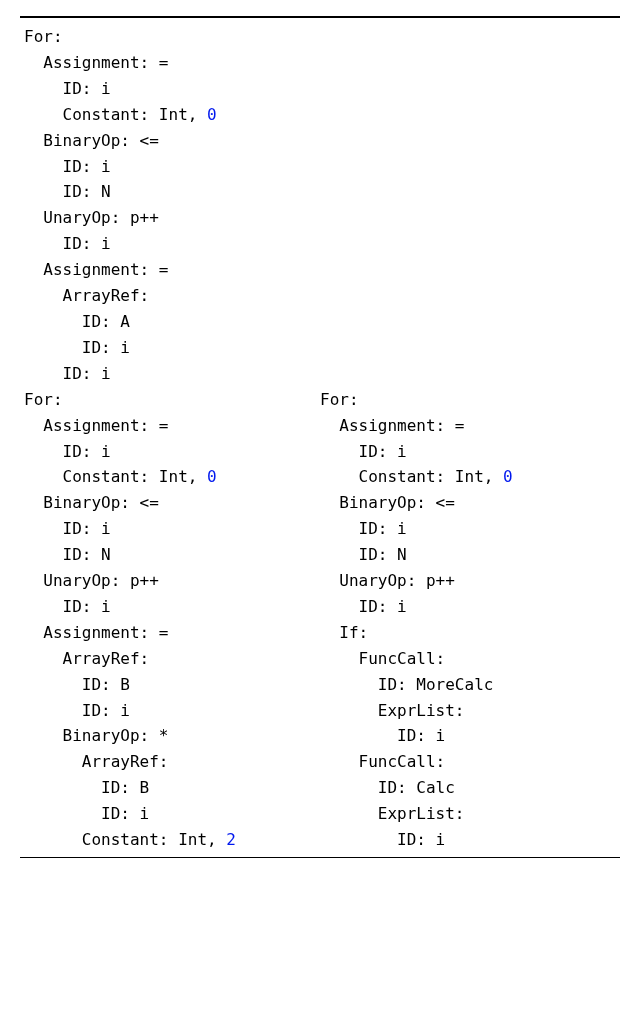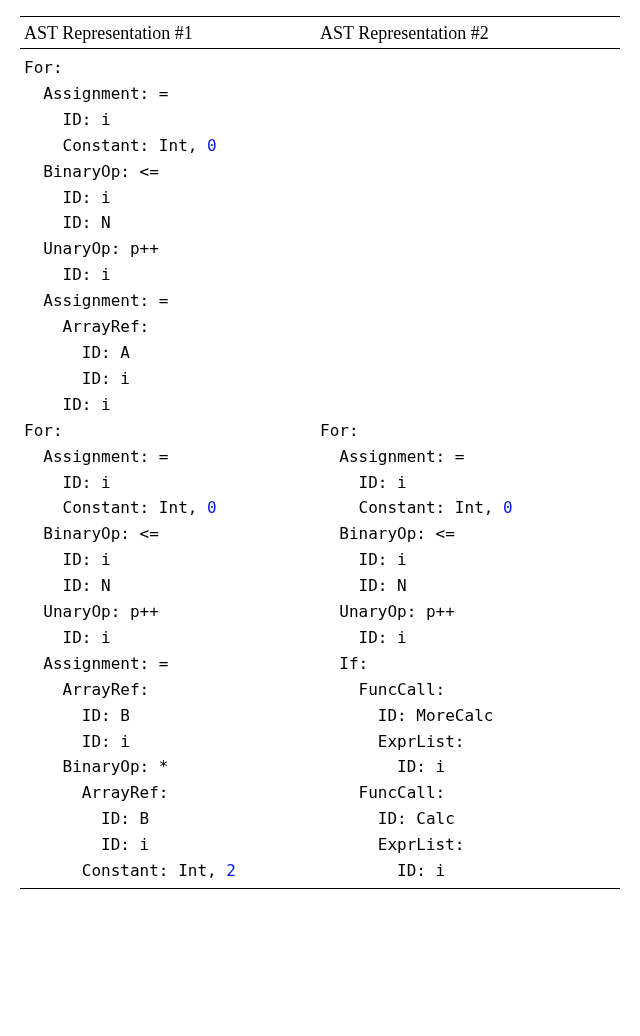--- a/index.html
+++ b/index.html
@@ -51,10 +51,6 @@
 <div class="table-wrap">
   <div class="rule-top"></div>
 
-  <div class="header-row">
-    <div class="header-cell">AST Representation #1</div>
-    <div class="header-cell">AST Representation #2</div>
-  </div>
 
   <div class="rule-mid"></div>
 

